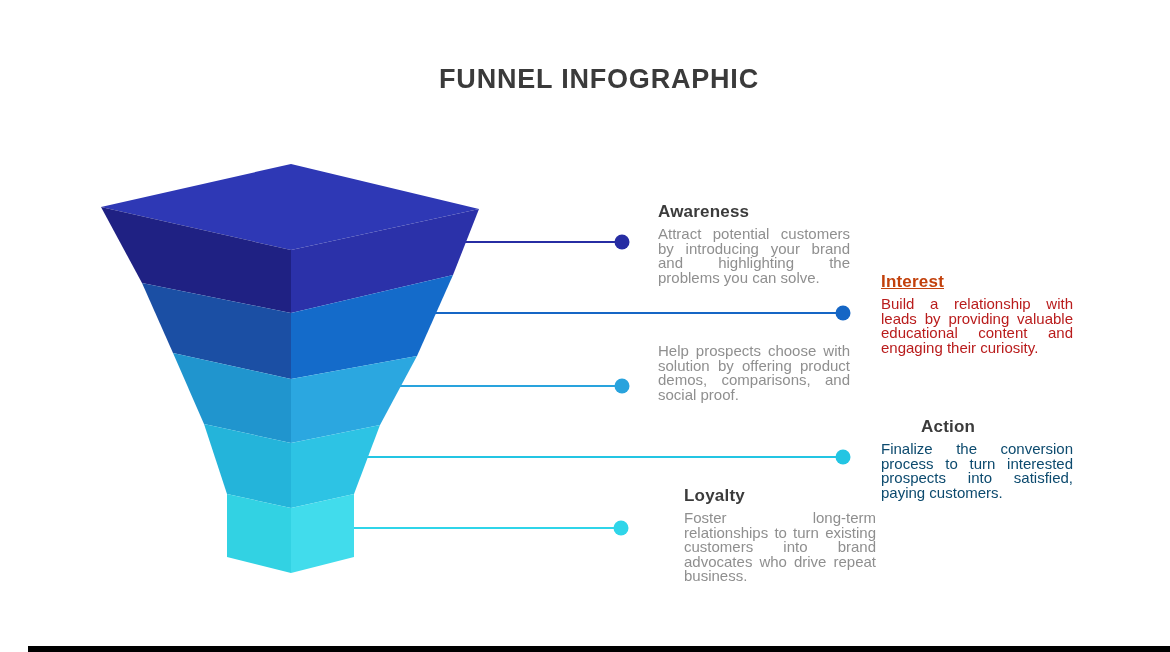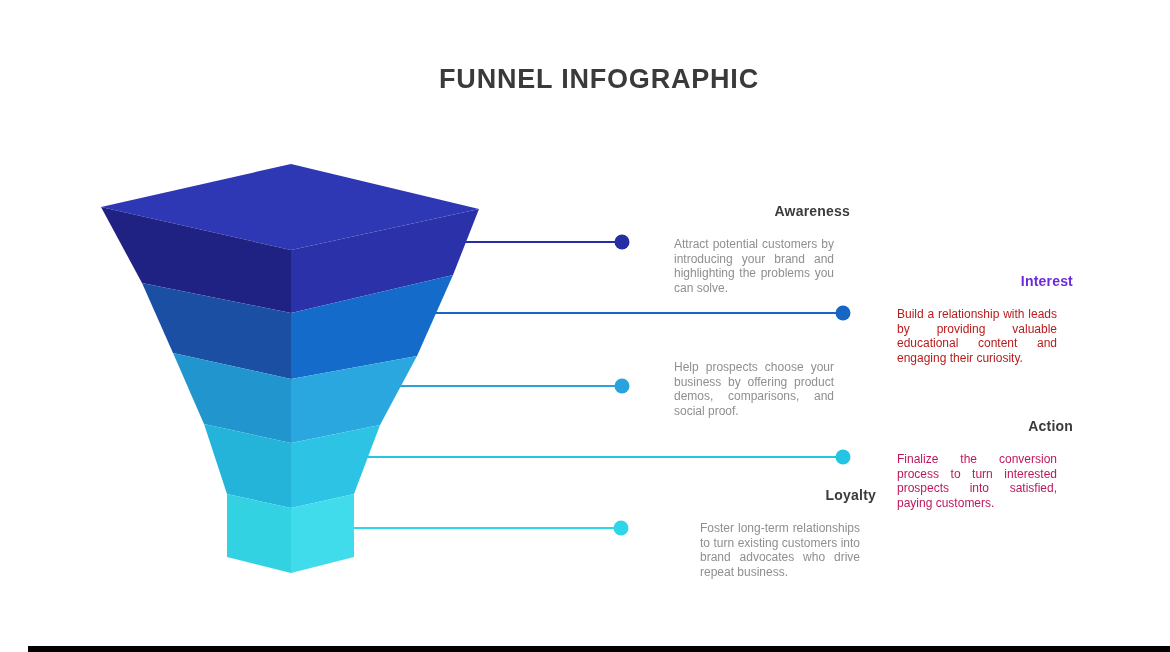--- a/index.html
+++ b/index.html
@@ -34,12 +34,11 @@
   }
   .stage-block h3 {
     margin: 0 0 6px 0;
-    font-size: 14px;
+    font-size: 17px;
     line-height: 19px;
     font-weight: bold;
     color: #3b3b3b;
     letter-spacing: 0.2px;
-    text-align: right;
   }
   .stage-block p {
     margin: 16px;

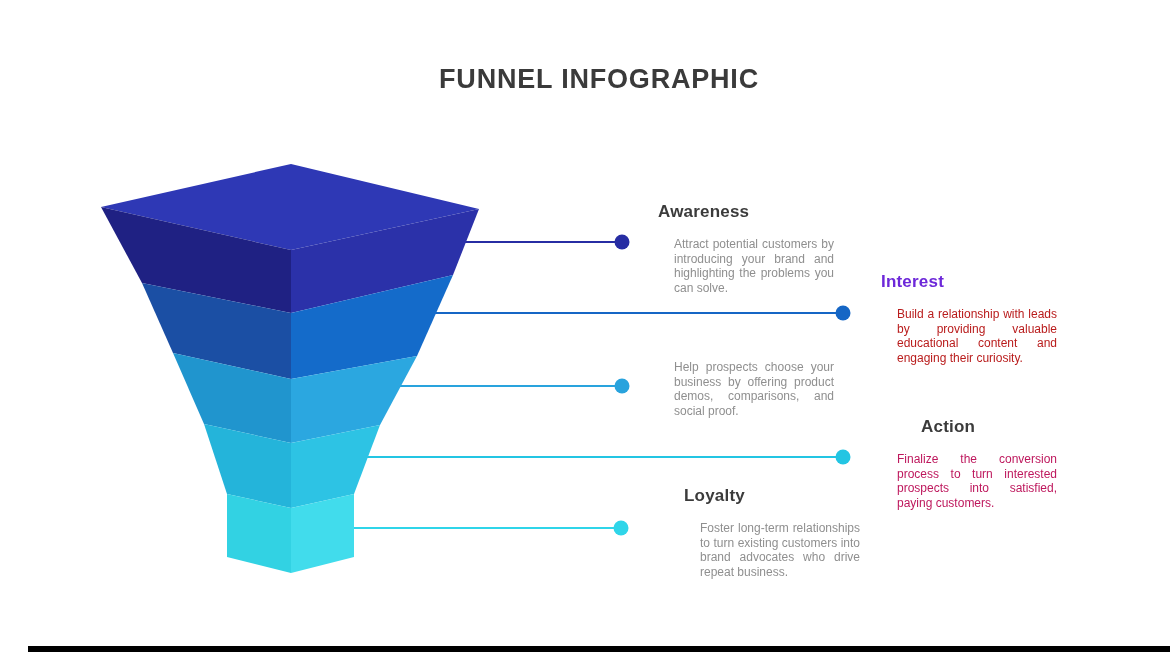--- a/index.html
+++ b/index.html
@@ -41,8 +41,8 @@
     letter-spacing: 0.2px;
   }
   .stage-block p {
-    margin: 16px;
-    font-size: 12px;
+    margin: 0;
+    font-size: 15px;
     line-height: 14.6px;
     color: #8f8f8f;
     text-align: justify;

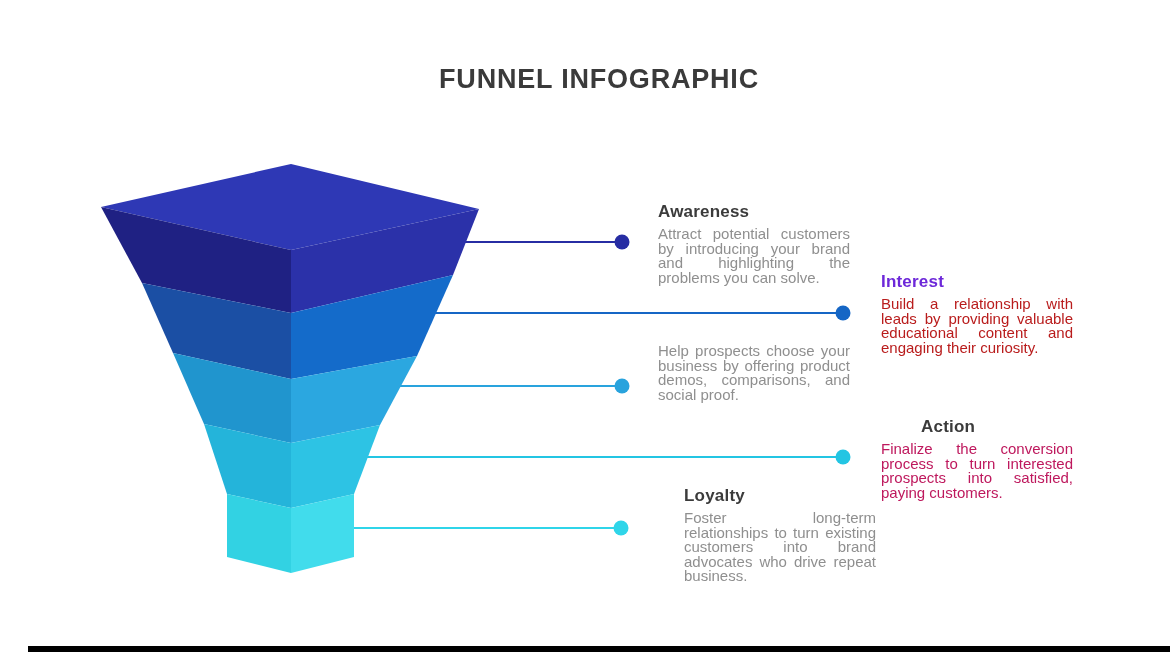--- a/index.html
+++ b/index.html
@@ -101,7 +101,7 @@
   </div>
 
   <div class="stage-block" style="left:881px; top:272px;">
-    <h3 style="color: #6d28d9;">Interest</h3>
+    <h3 style="color: #c2410c; text-decoration: underline;">Interest</h3>
     <p style="color: #b91c1c;">Build a relationship with leads by providing valuable educational content and engaging their curiosity.</p>
   </div>
 

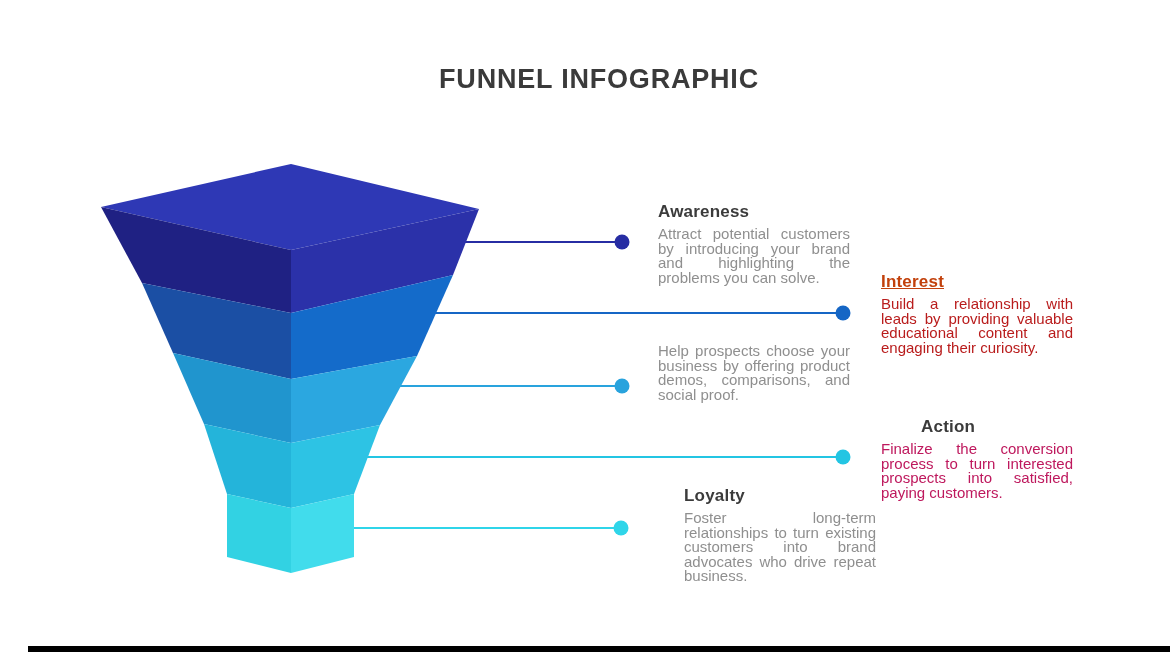--- a/index.html
+++ b/index.html
@@ -106,7 +106,7 @@
   </div>
 
   <div class="stage-block" style="left:658px; top:344px;">
-    <p style="color: rgb(143, 143, 143);">Help prospects choose your business by offering product demos, comparisons, and social proof.</p>
+    <p style="color: rgb(143, 143, 143);">Help prospects choose with solution by offering product demos, comparisons, and social proof.</p>
   </div>
 
   <div class="stage-block" style="left:881px; top:417px;">

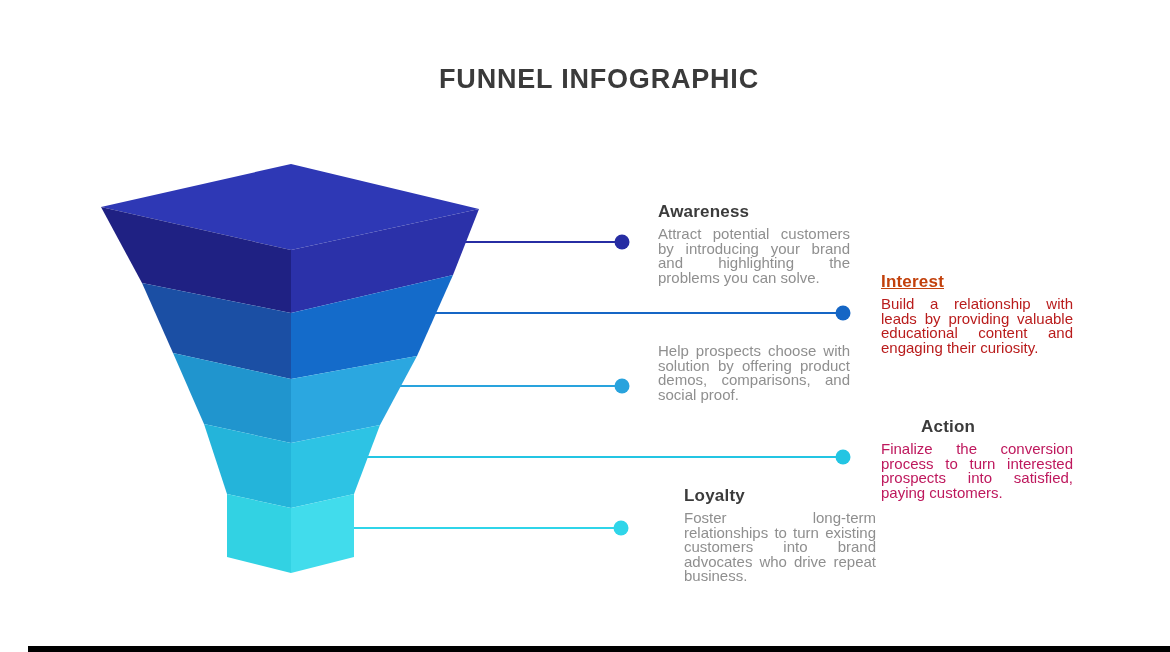--- a/index.html
+++ b/index.html
@@ -111,7 +111,7 @@
 
   <div class="stage-block" style="left:881px; top:417px;">
     <h3 style="color: rgb(59, 59, 59); margin-left: 40px;">Action</h3>
-    <p style="color: #be185d;">Finalize the conversion process to turn interested prospects into satisfied, paying customers.</p>
+    <p style="color: #0c4a6e;">Finalize the conversion process to turn interested prospects into satisfied, paying customers.</p>
   </div>
 
   <div class="stage-block" style="left:684px; top:486px;">

